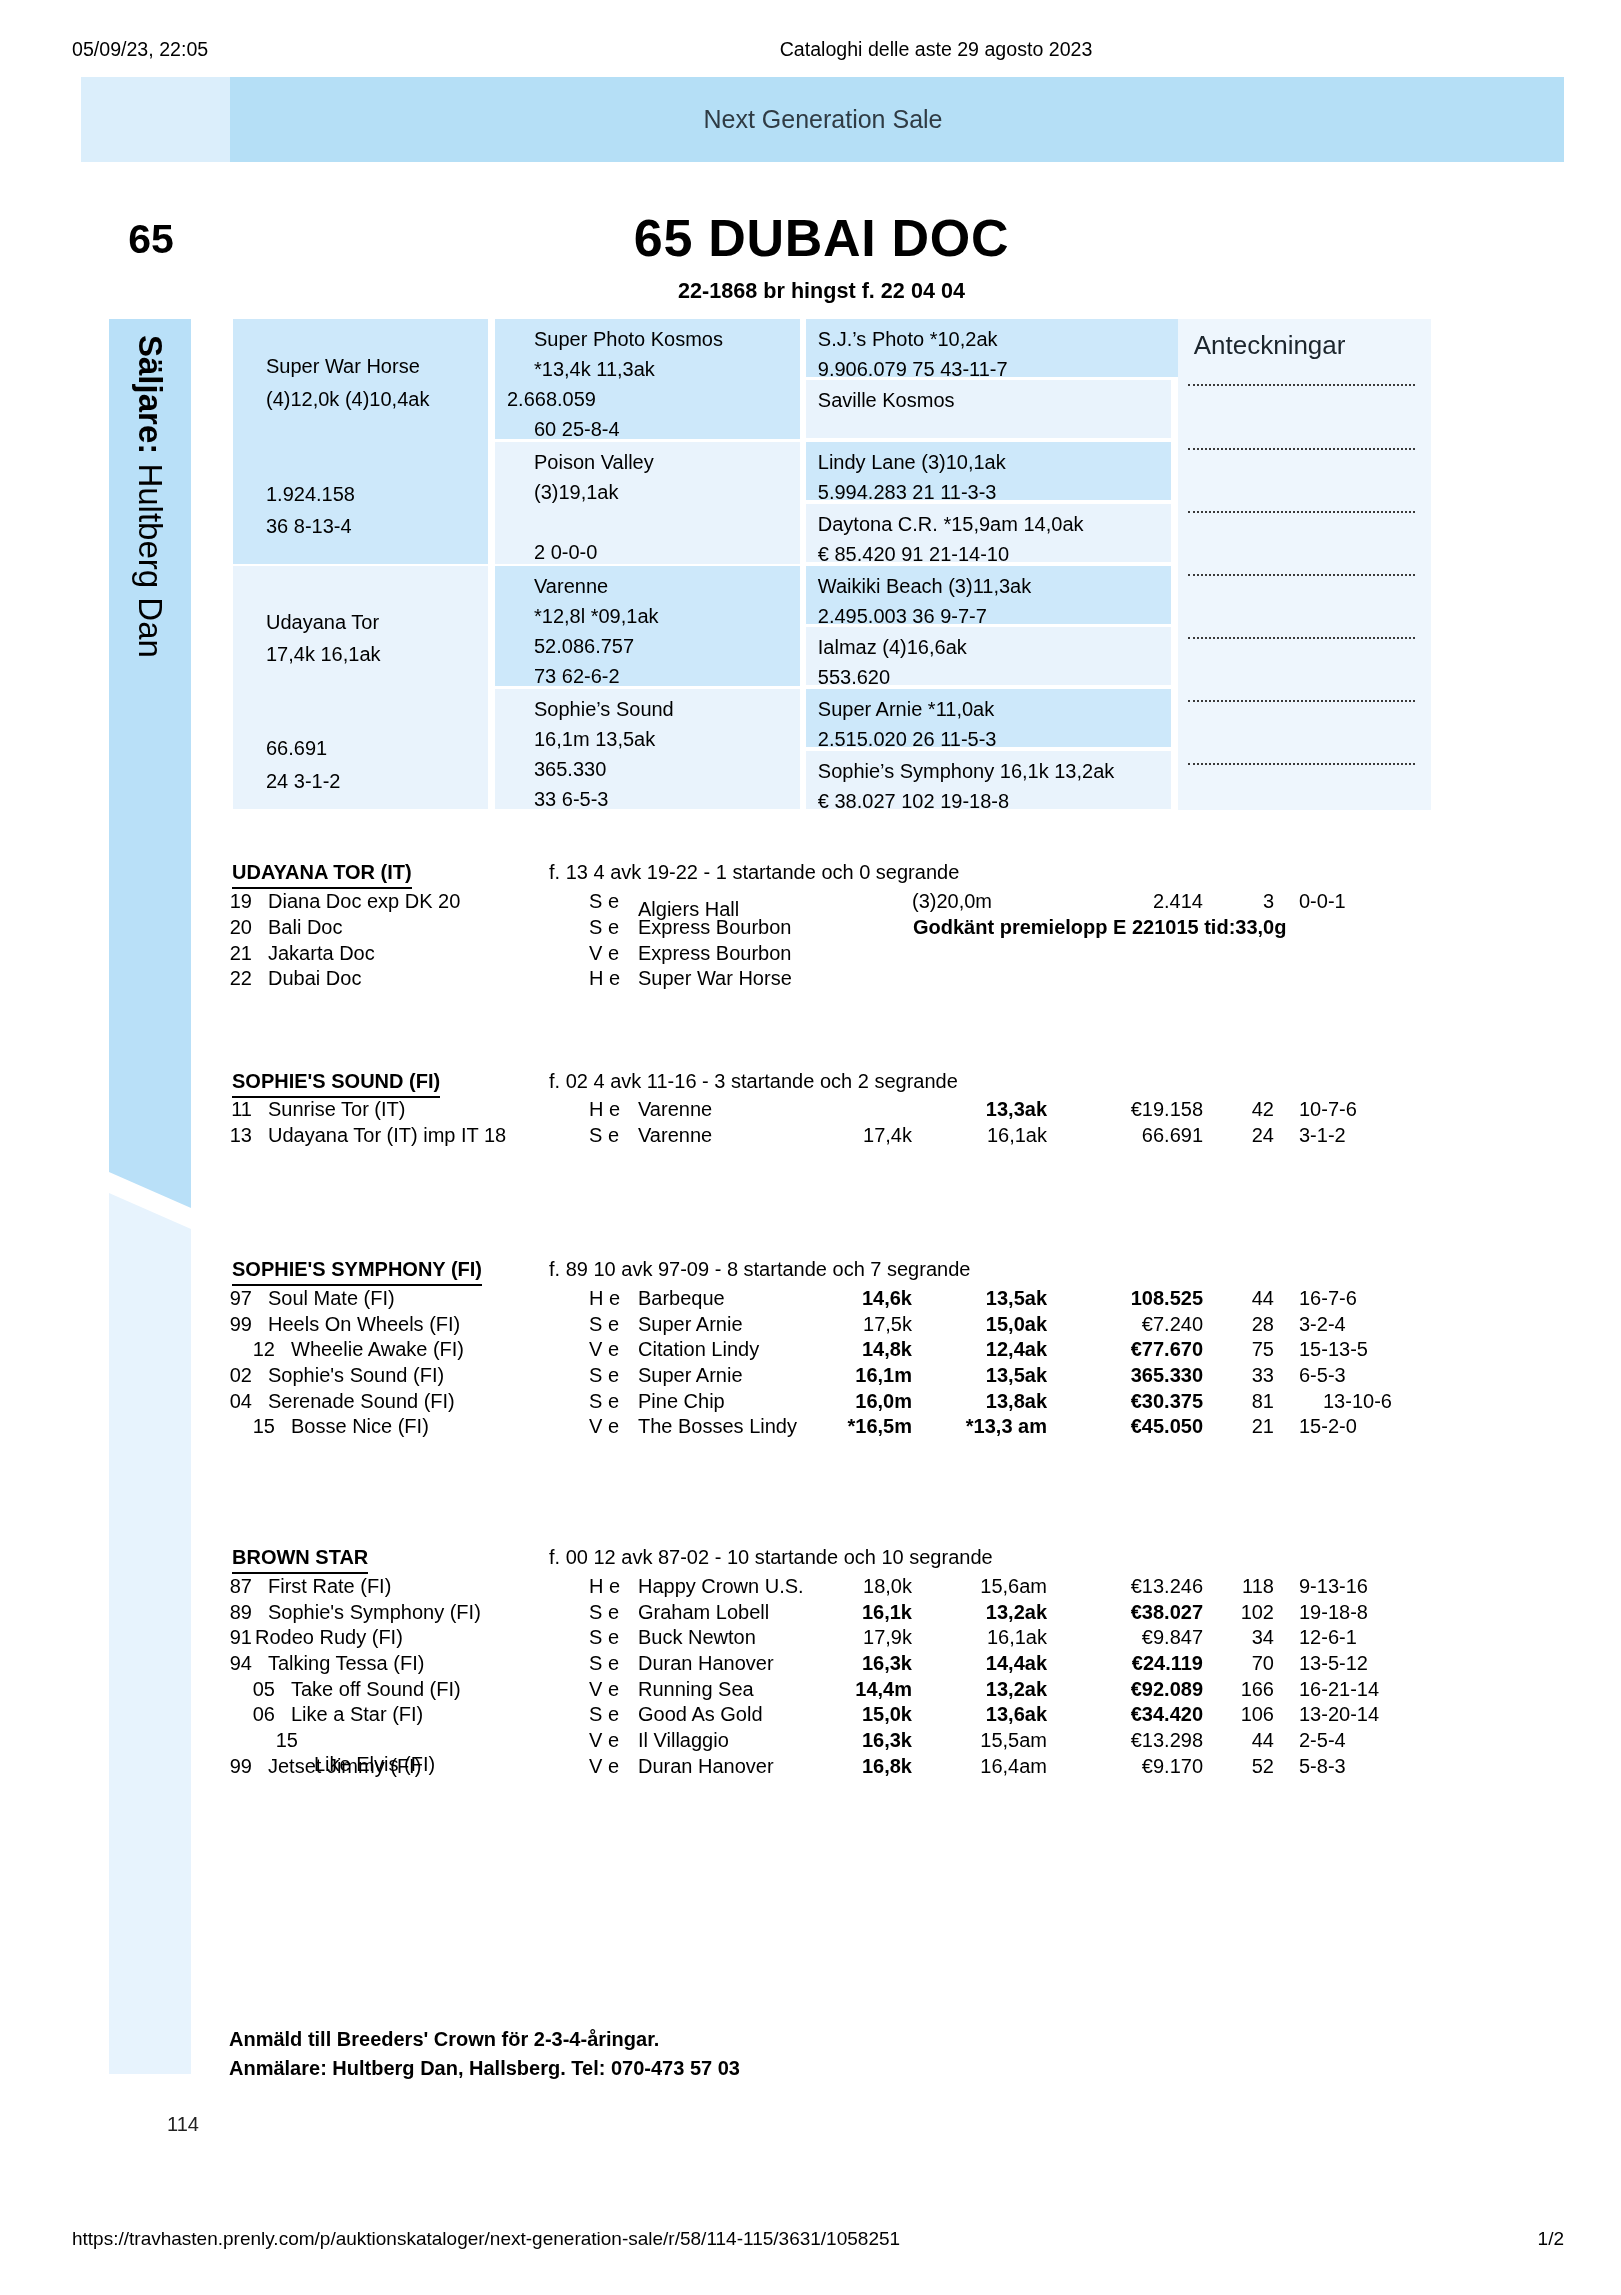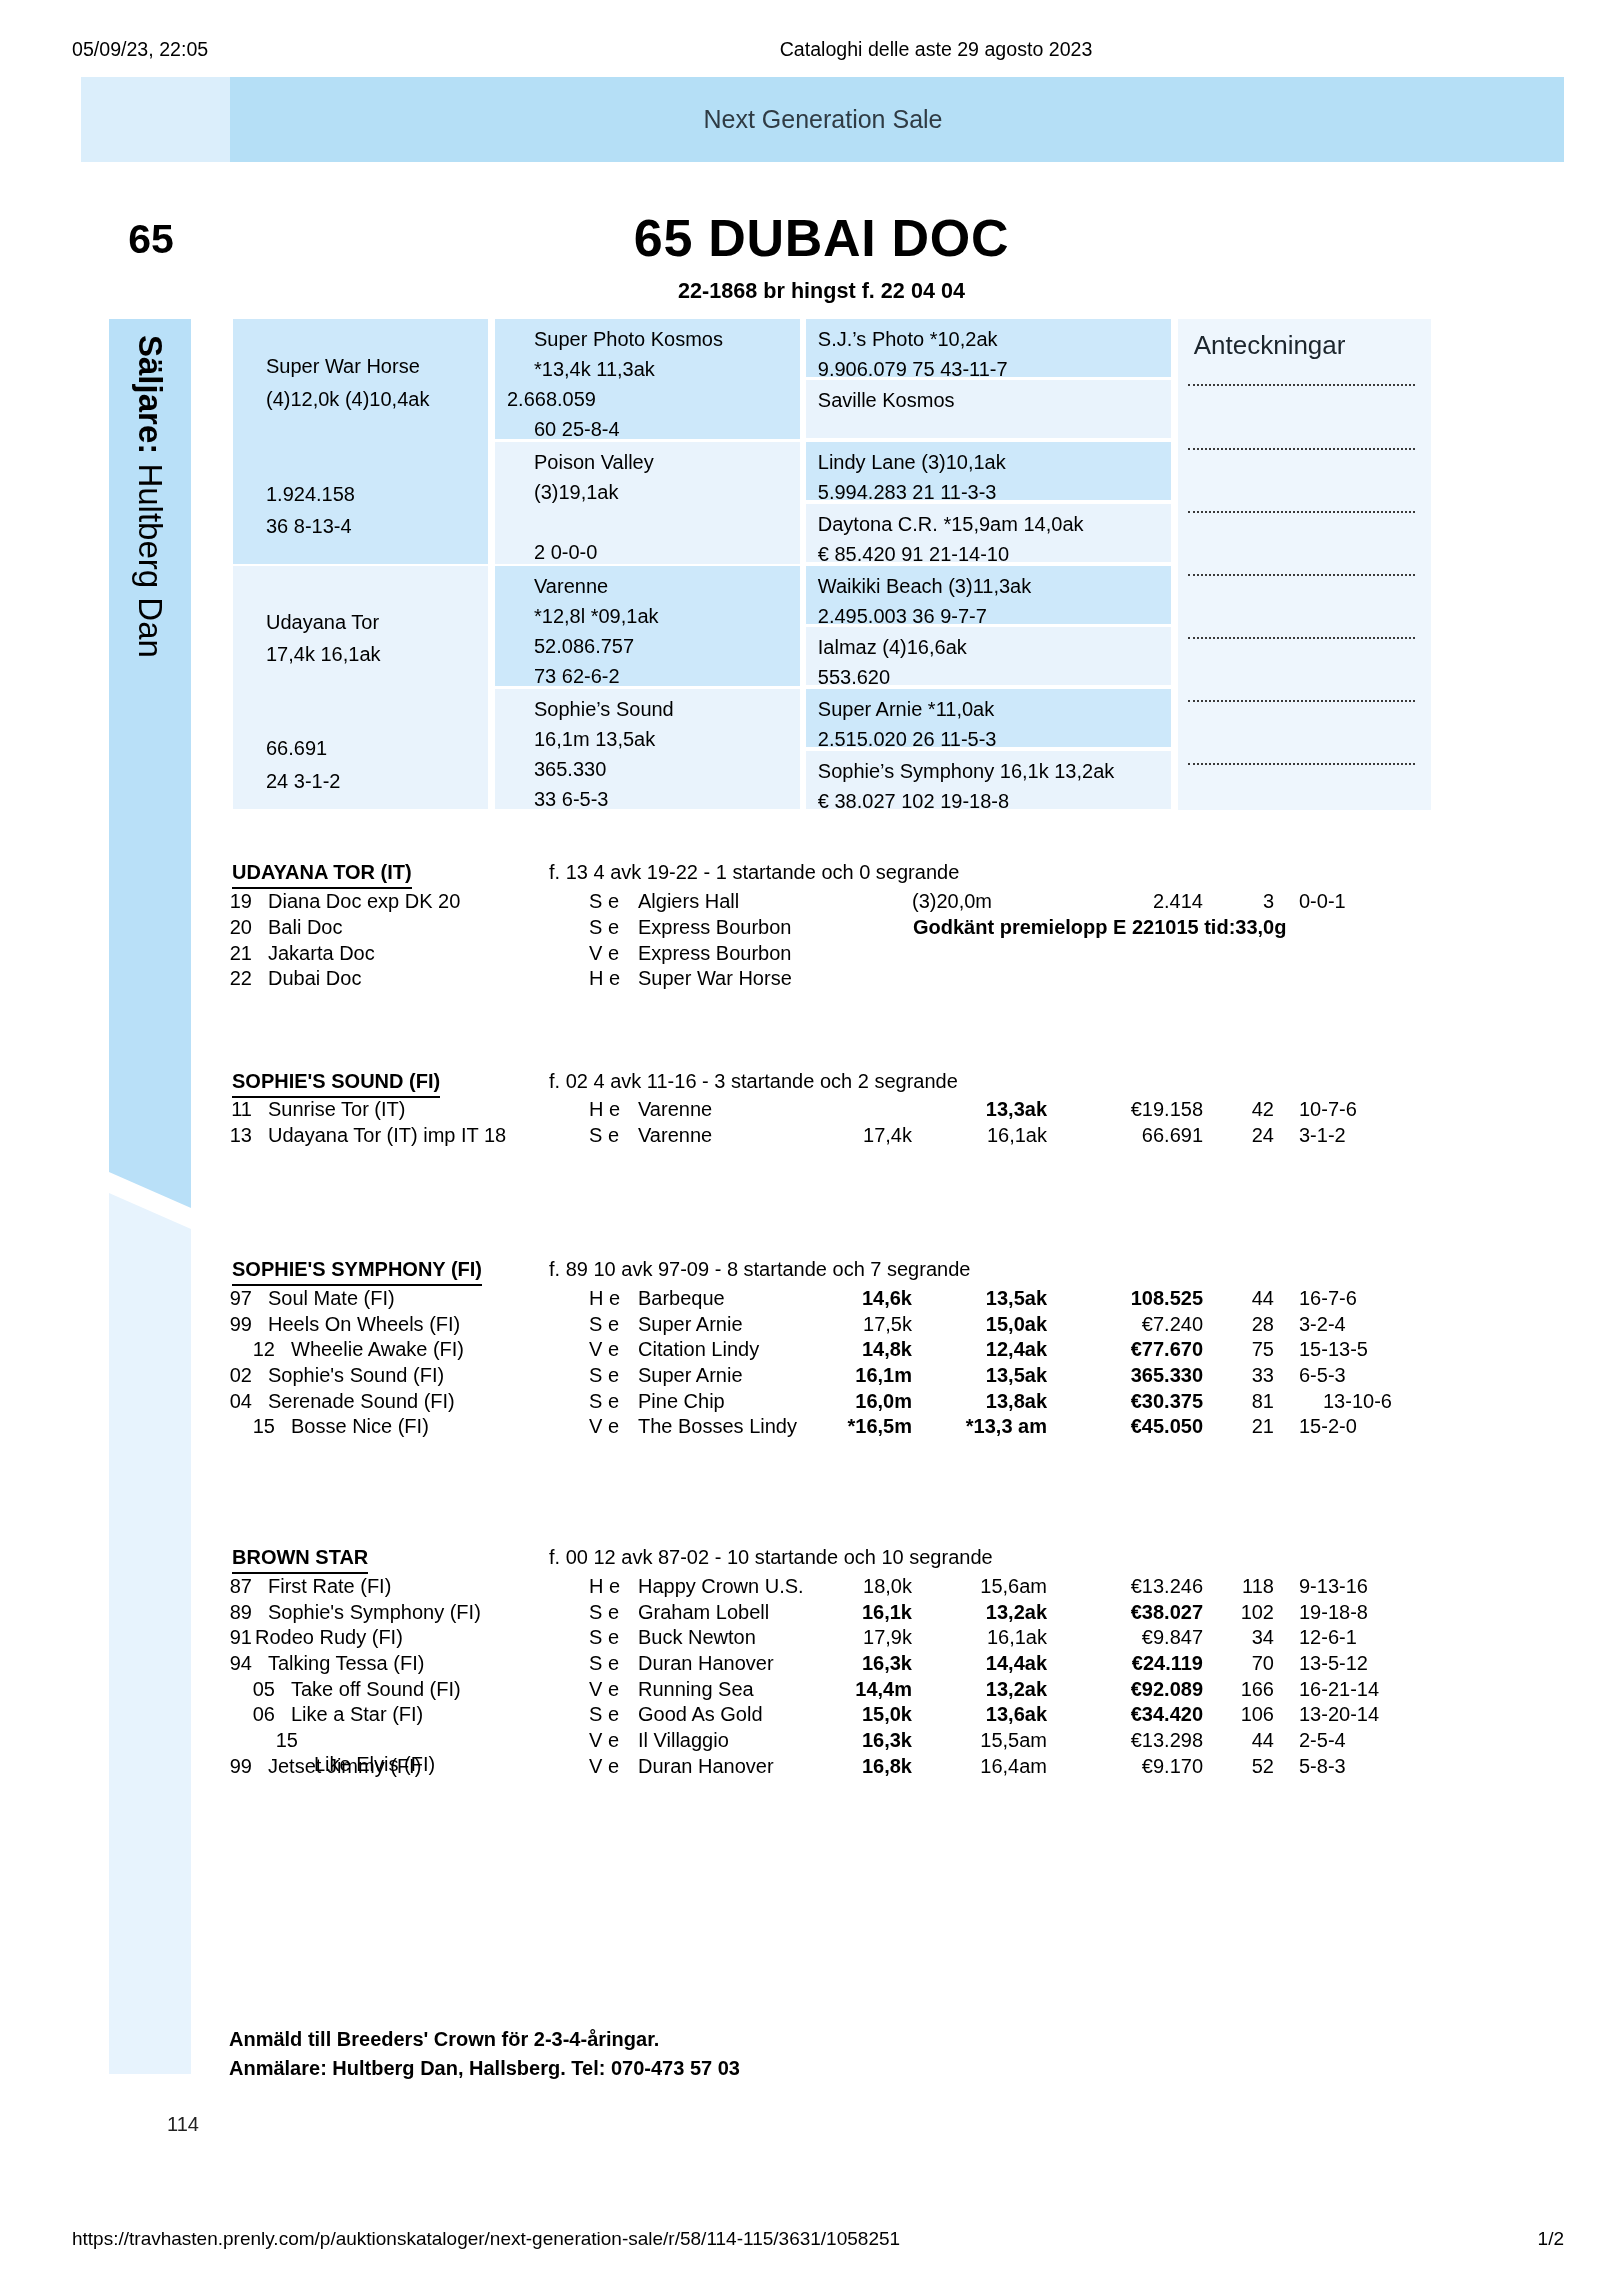--- a/index.html
+++ b/index.html
@@ -110,7 +110,7 @@
 </div>
 
 <div id="gg-container">
-    <div class="cell c3 blue" style="top: 319px; height: 58px;">
+    <div class="cell c3 blue" style="top: 319px; height: 58px; padding-left: 20px;">
       <div class="ln" style="top: 9.2px;">S.J.’s Photo *10,2ak</div>
       <div class="ln" style="top: 39px;">9.906.079 75 43-11-7</div>
     </div>

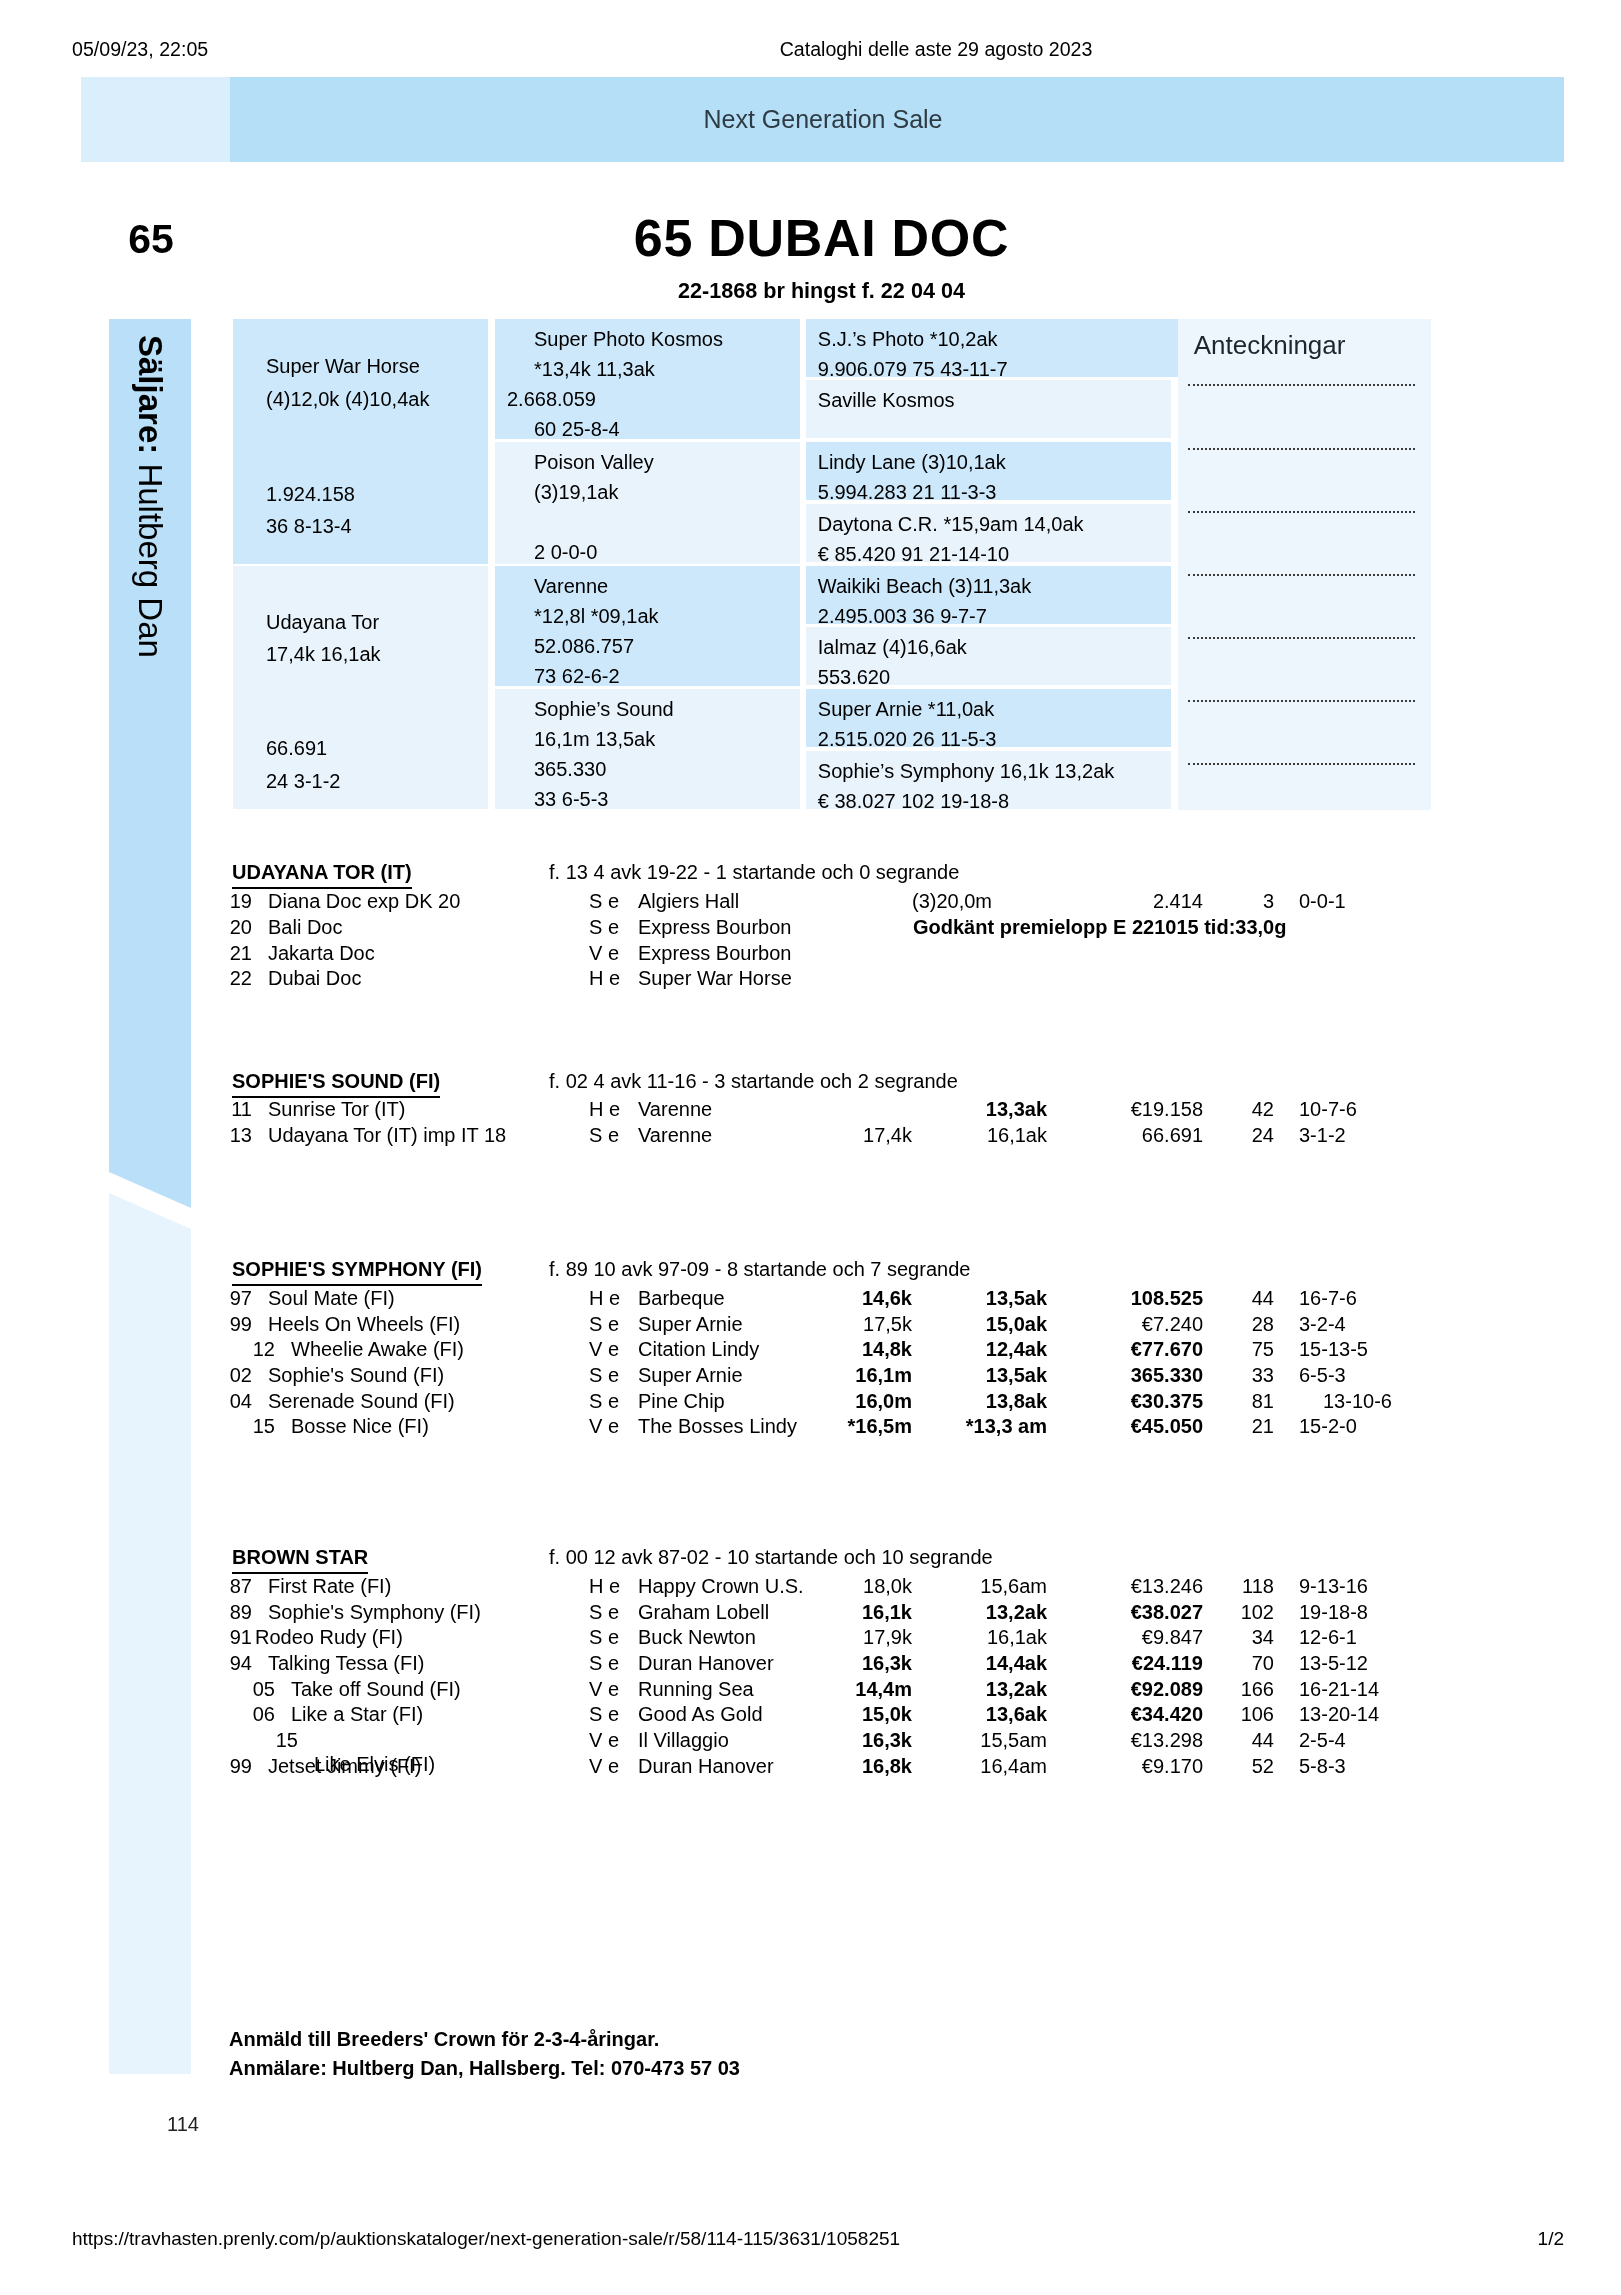--- a/index.html
+++ b/index.html
@@ -165,7 +165,7 @@
       <span class="fr" style="left: 209px; width: 43px; text-align: right; white-space: nowrap;">19</span>
       <span class="fr" style="left: 268px;">Diana Doc exp DK 20</span>
       <span class="fr" style="left: 589px;">S e</span>
-      <span class="fr" style="left: 638px;">Algiers Hall</span>
+      <span class="fr" style="left: 638px; margin-top: 8px;">Algiers Hall</span>
       <span class="fr" style="left: 912px; width: 135px; text-align: left; white-space: nowrap;">(3)20,0m</span>
       <span class="fr" style="left: 1054px; width: 149px; text-align: right; white-space: nowrap;">2.414</span>
       <span class="fr" style="left: 1211px; width: 63px; text-align: right; white-space: nowrap;">3</span>

